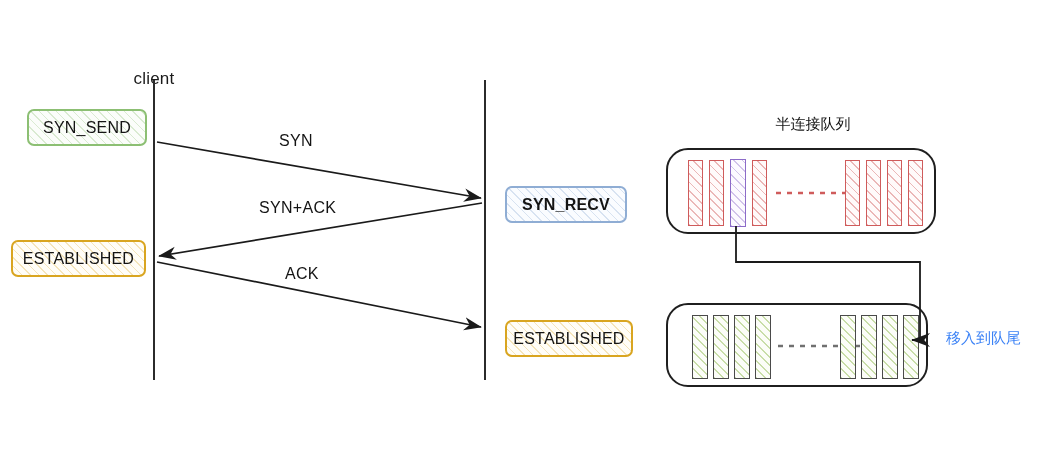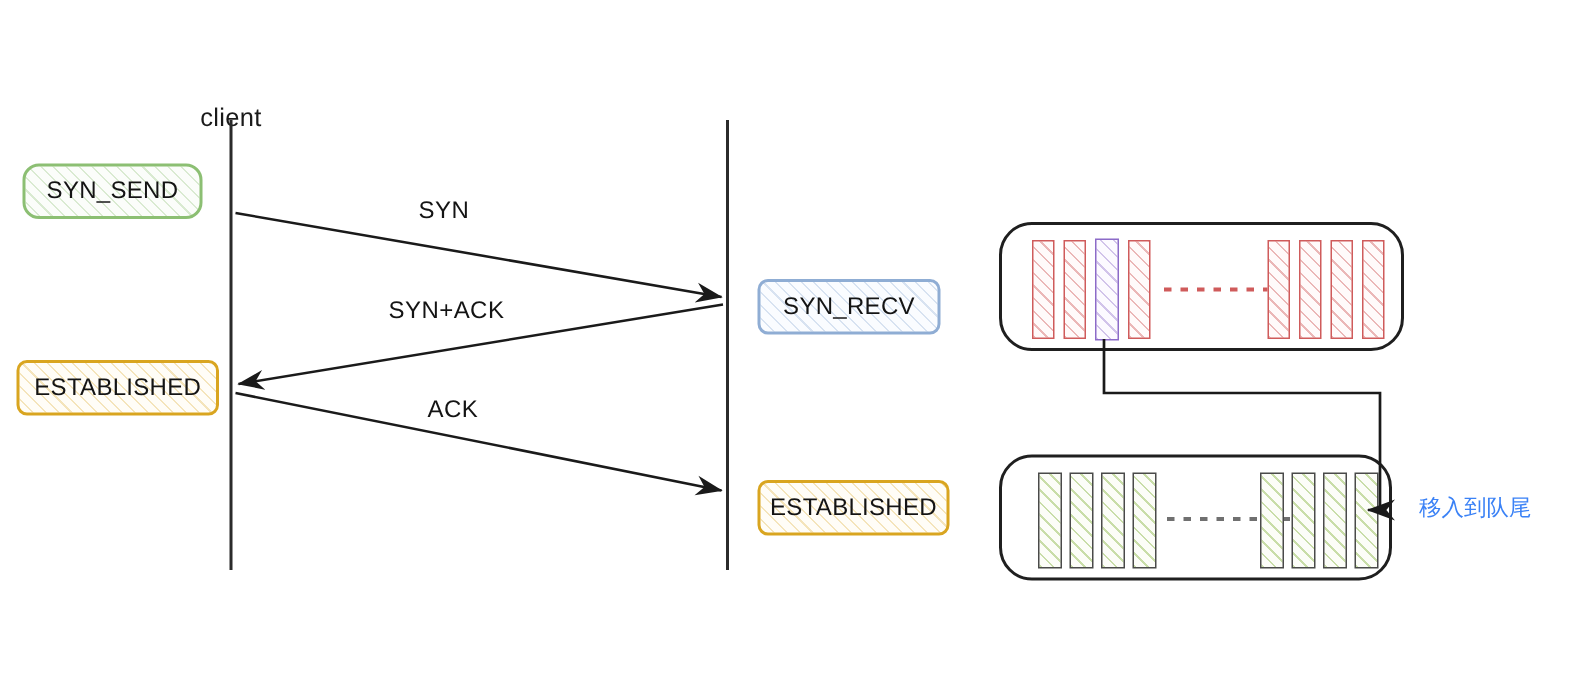--- a/index.html
+++ b/index.html
@@ -137,7 +137,7 @@
   <div class="abs lifeline" style="left:153px; top:80px; height:300px;"></div>
   <div class="abs lifeline" style="left:484px; top:80px; height:300px;"></div>
 
-  <div class="abs state-box sb-green" style="left:15px; top:109px; width:120px; height:37px;border-radius:11px;">
+  <div class="abs state-box sb-green" style="left:27px; top:109px; width:120px; height:37px;">
     <span class="state-text">SYN_SEND</span>
   </div>
 

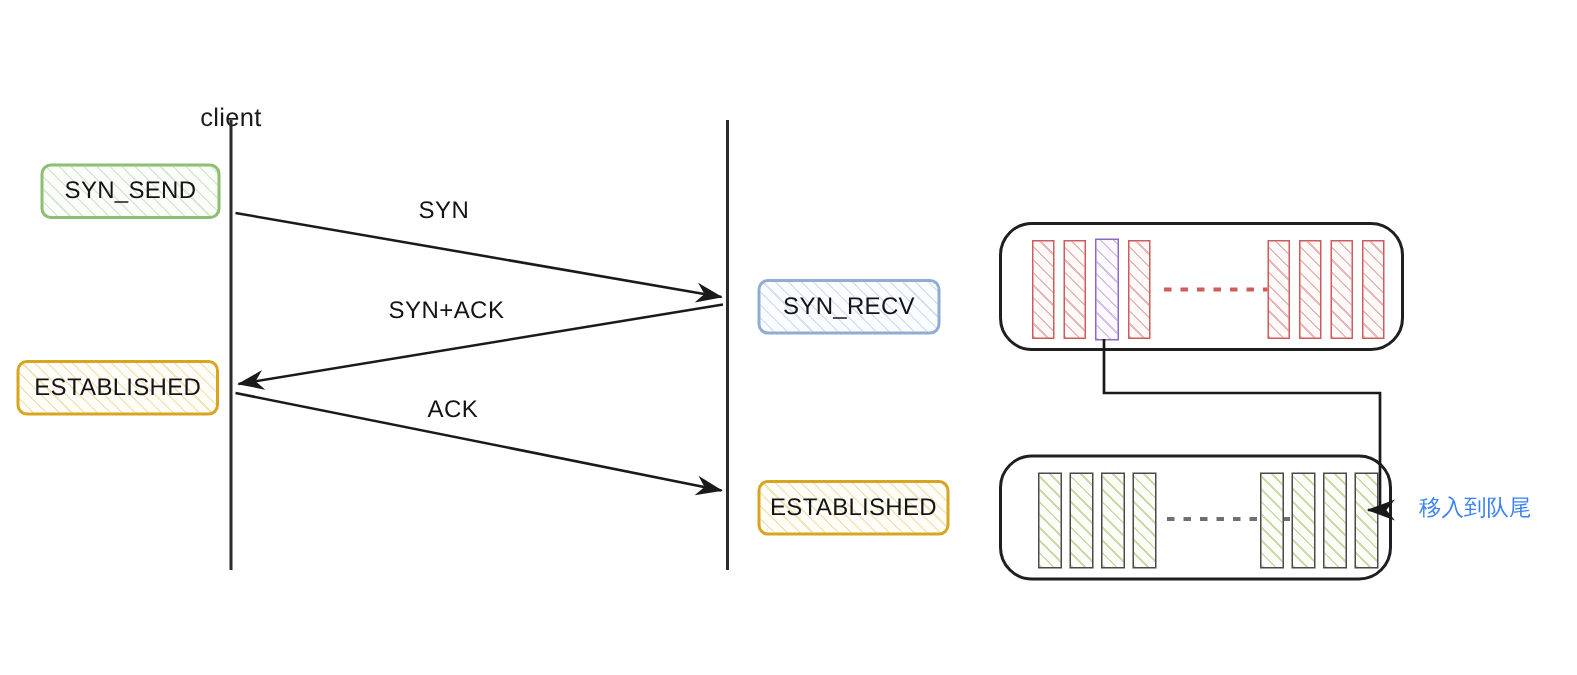--- a/index.html
+++ b/index.html
@@ -171,6 +171,7 @@
   <div class="abs msg-label" style="left:259px; top:199px;text-align:right;">SYN+ACK</div>
   <div class="abs msg-label" style="left:285px; top:265px;">ACK</div>
 
+  <div class="abs queue-title" style="left:713px; top:115px; width:200px;">半连接队列</div>
 
   <div class="abs queue-box" style="left:666px; top:148px; width:270px; height:86px;">
 

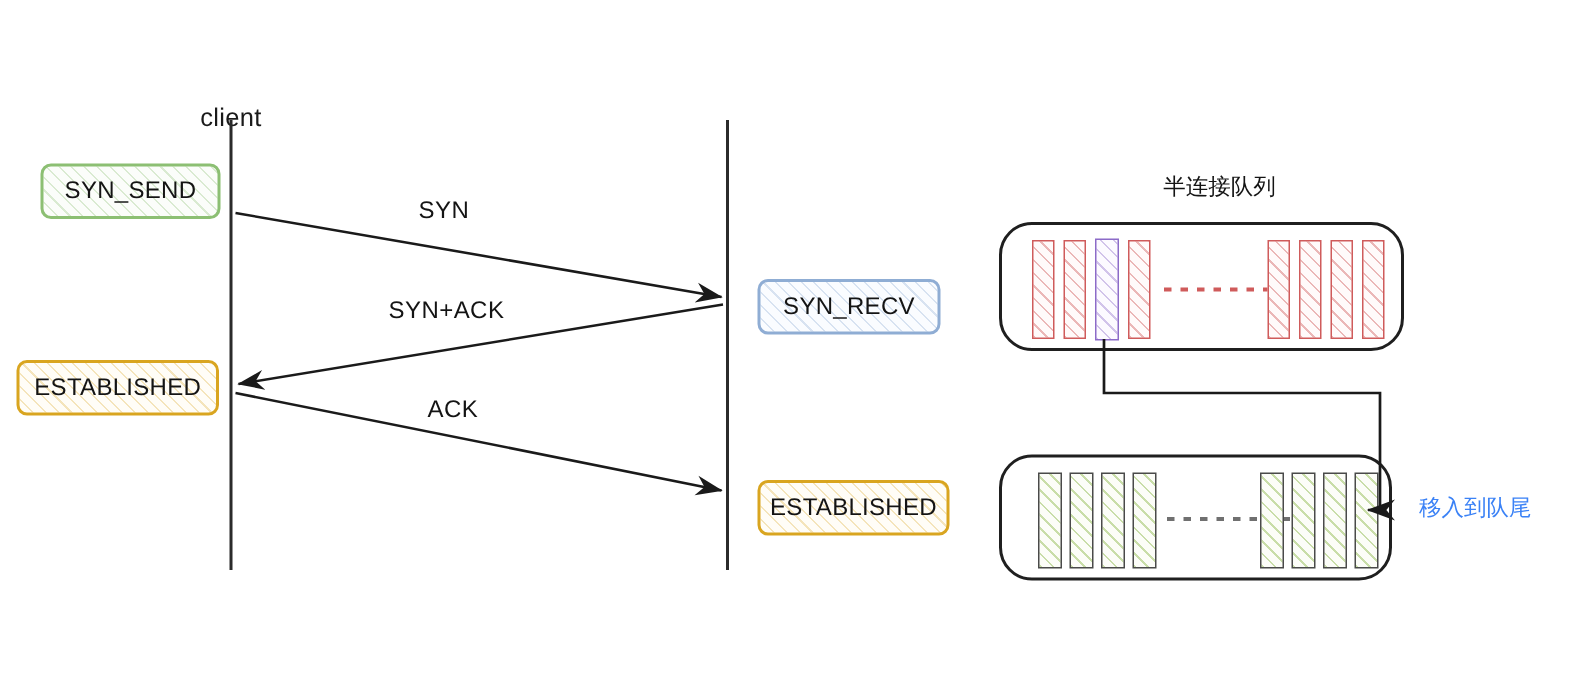--- a/index.html
+++ b/index.html
@@ -70,6 +70,7 @@
         rgba(143,173,212,.32) 0px, rgba(143,173,212,.32) 1px,
         rgba(255,255,255,0) 1px, rgba(255,255,255,0) 6px);
     background-color: #fafcff;
+    font-weight: bold;
   }
 
   

